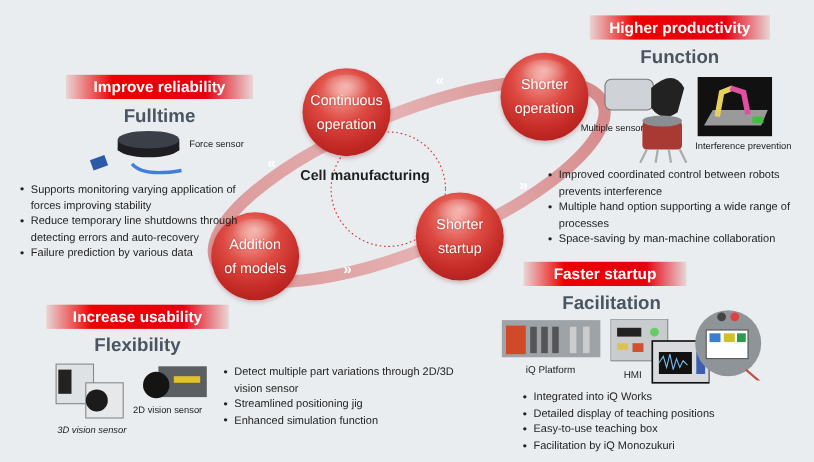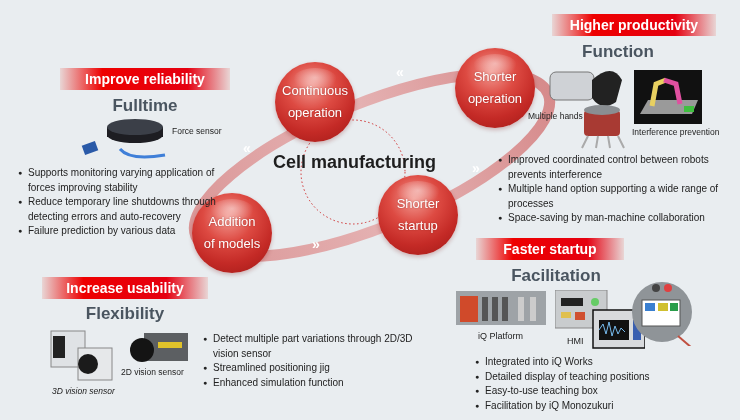--- a/index.html
+++ b/index.html
@@ -107,7 +107,7 @@
 </section>
 
 <section>
-  <div class="banner" style="left:552px;top:14px;width:164px;">Higher productivity</div>
+  <div class="banner" style="left:536px;top:14px;width:164px;">Higher productivity</div>
   <div class="heading" style="left:536px;top:42px;width:164px;">Function</div>
   <svg class="img" style="left:540px;top:62px" width="95" height="90">
     <rect x="10" y="10" width="44" height="28" rx="6" fill="#cfd2d6" stroke="#777"></rect>

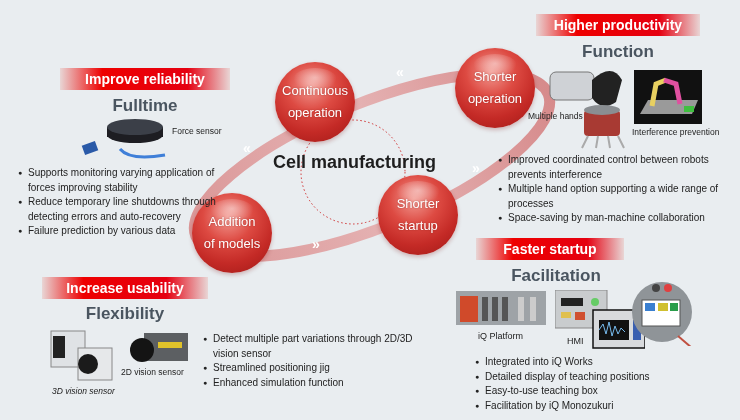--- a/index.html
+++ b/index.html
@@ -123,7 +123,7 @@
     <path d="M46 34 l-4 -20 l-12 -4" stroke="#e050a0" stroke-width="5" fill="none"></path>
     <rect x="50" y="36" width="10" height="6" fill="#40c040"></rect>
   </svg>
-  <div class="caption" style="left:528px;top:111px;">Multiple hands</div>
+  <div class="caption" style="left:528px;top:111px;">Multiple sensor</div>
   <div class="caption" style="left:632px;top:127px;">Interference prevention</div>
   <ul class="bullets" style="left:498px;top:153px;width:235px;">
     <li>Improved coordinated control between robots prevents interference</li>

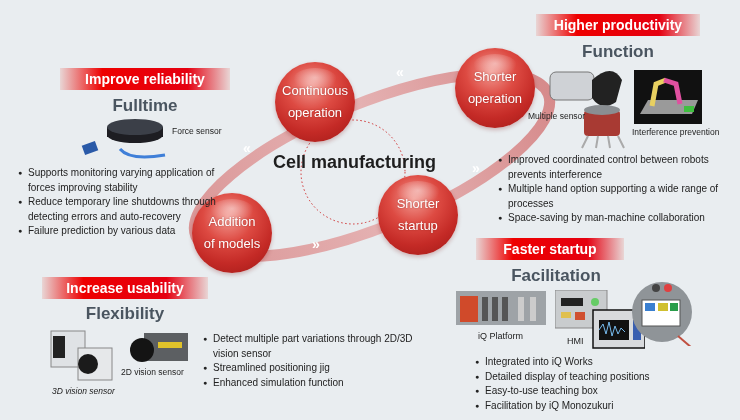--- a/index.html
+++ b/index.html
@@ -23,7 +23,7 @@
             background:radial-gradient(ellipse at 50% 40%, rgba(255,255,255,0.45), rgba(255,255,255,0) 70%); }
   .sphere span { position:relative; }
   .chev { position:absolute; color:#fff; font-size:14px; font-weight:bold; letter-spacing:-4px; }
-  .center-title { position:absolute; font-size:18px; font-weight:bold; color:#1e1e1e; white-space:nowrap; }
+  .center-title { position:absolute; font-size:13px; font-weight:bold; color:#1e1e1e; white-space:nowrap; }
   .img { position:absolute; }
 </style>
 </head>

